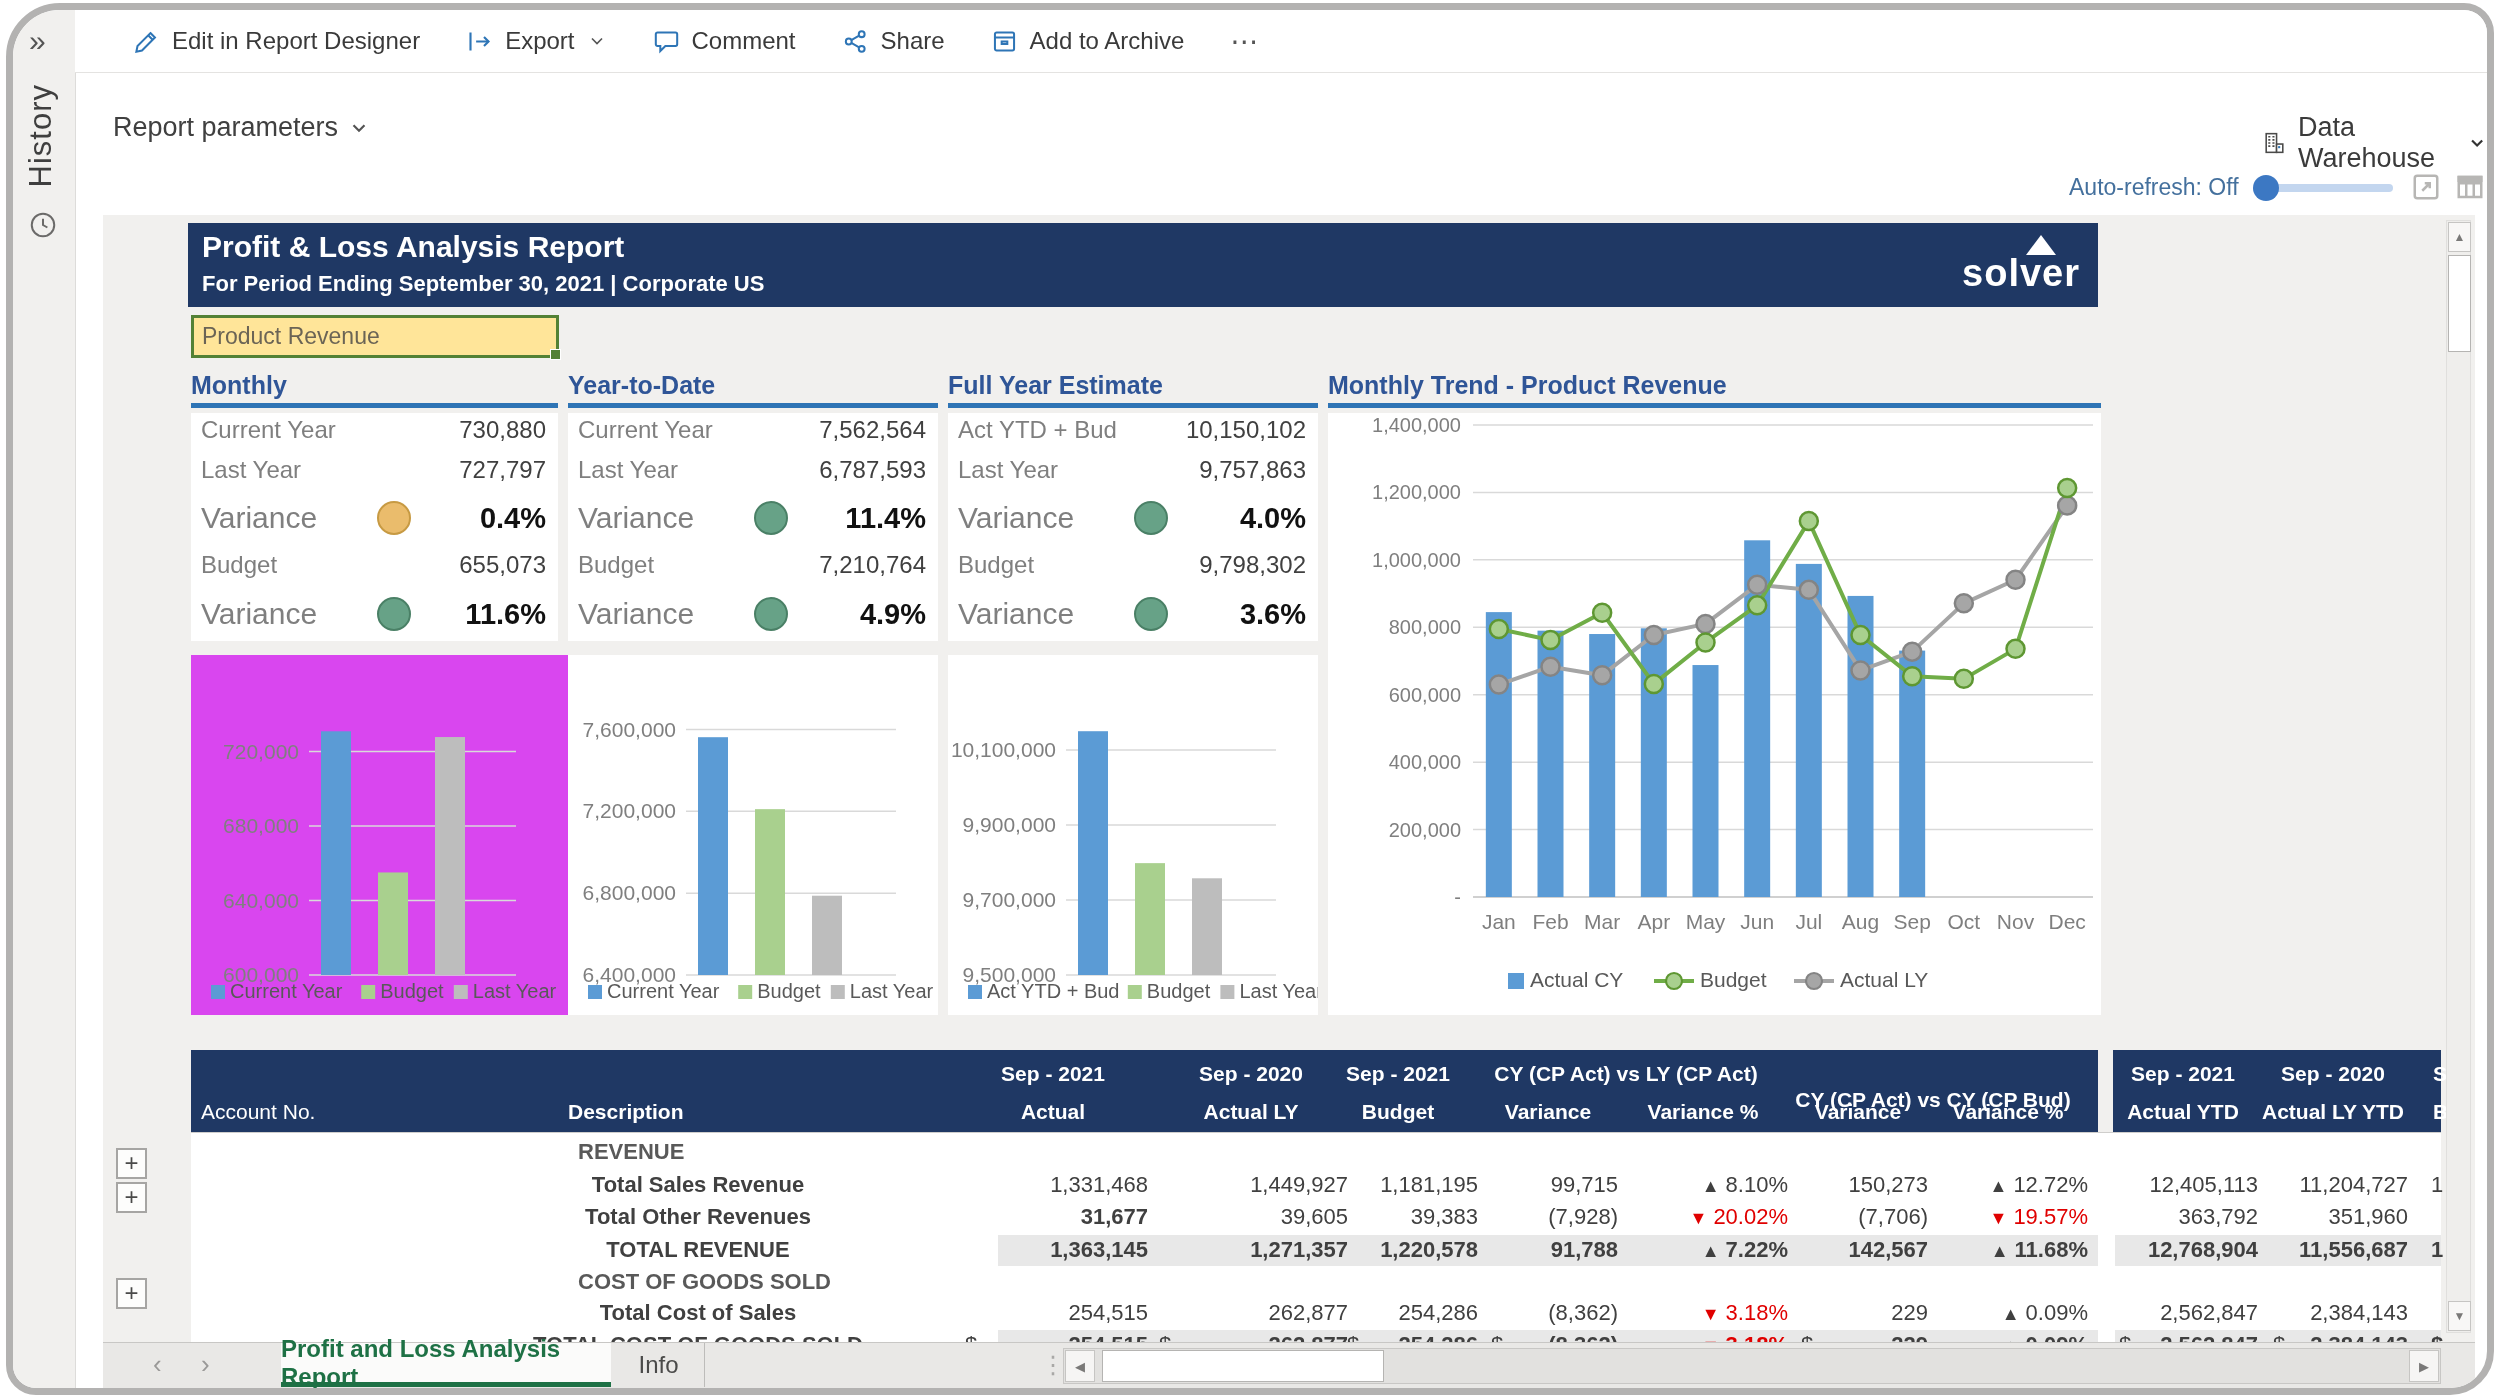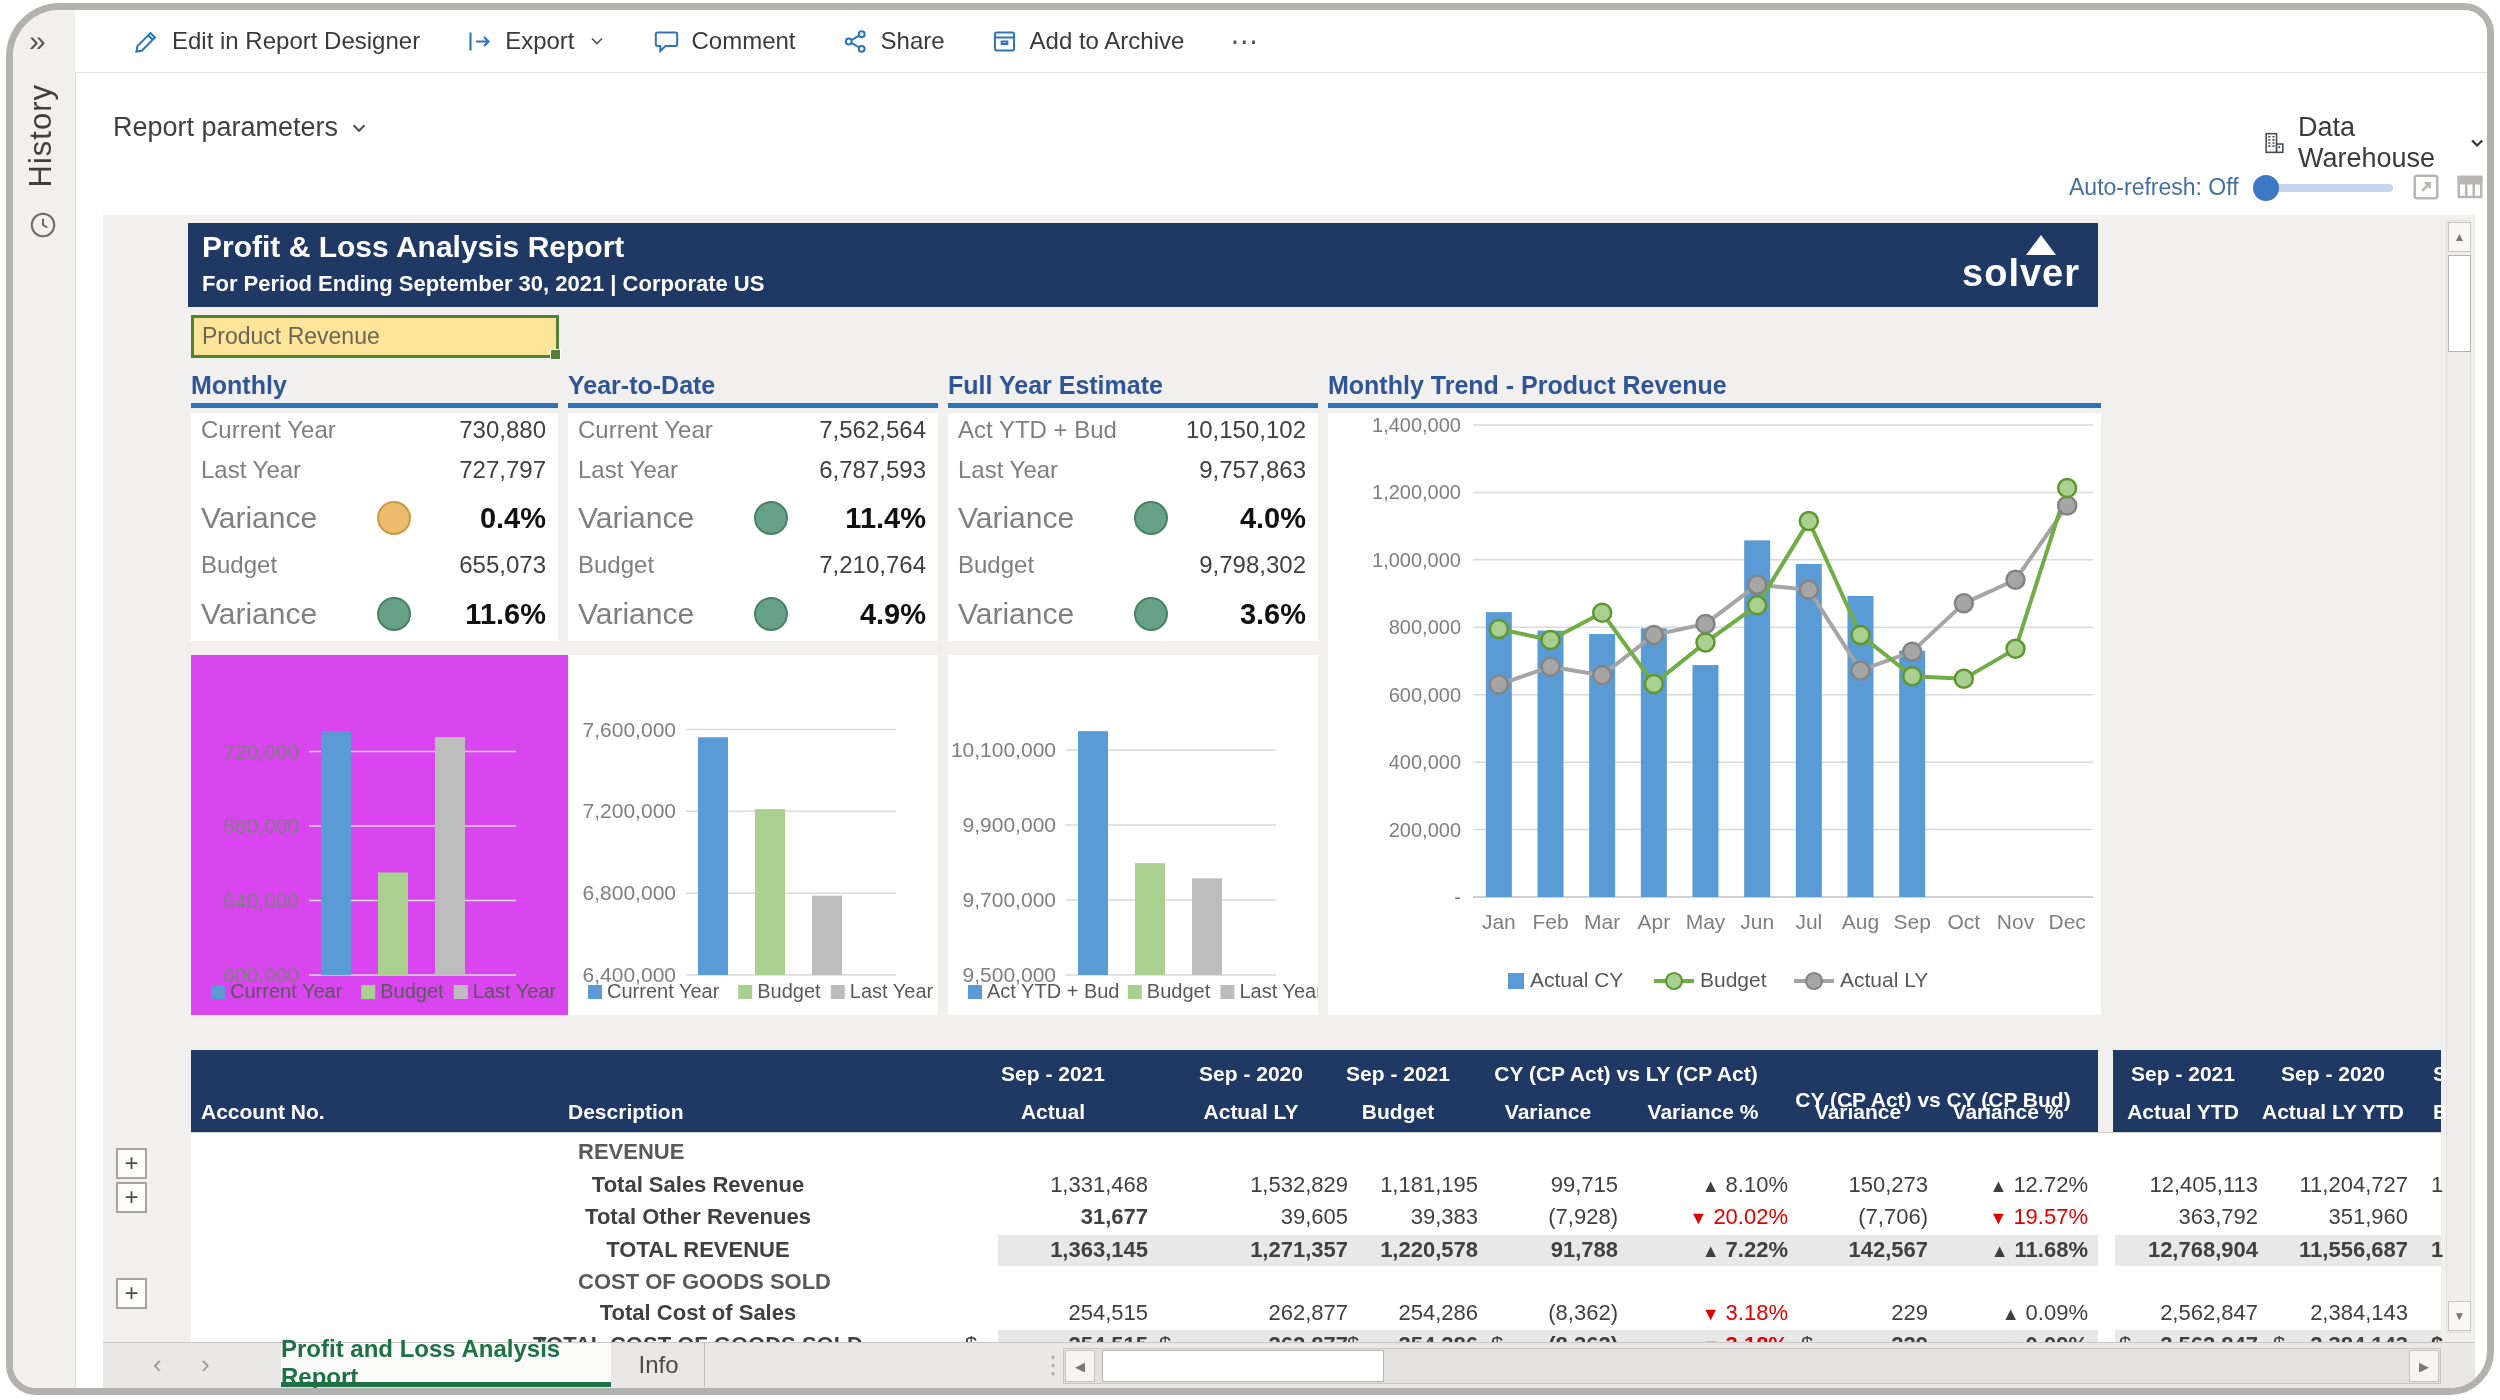--- a/index.html
+++ b/index.html
@@ -390,7 +390,7 @@
         <div style="position:absolute;left:88px;top:917px;width:2250px;height:210px;background:#fff;border-top:1px solid #cfcecc;box-sizing:border-box;"></div>
         <div style="position:absolute;left:88px;top:835px;width:1907px;height:82px;background:#1F3864;"></div>
         <div style="position:absolute;left:2010px;top:835px;width:328px;height:82px;background:#1F3864;"></div>
-        <div style="position:absolute;left:98px;top:885px;width:220px;text-align:left;font-size:21px;font-weight:bold;color:#fff;white-space:nowrap;overflow:hidden;">Account No.</div>
+        <div style="position:absolute;left:98px;top:885px;width:220px;text-align:left;font-size:21px;font-weight:normal;color:#fff;white-space:nowrap;overflow:hidden;">Account No.</div>
         <div style="position:absolute;left:465px;top:885px;width:220px;text-align:left;font-size:21px;font-weight:bold;color:#fff;white-space:nowrap;overflow:hidden;">Description</div>
         <div style="position:absolute;left:790px;top:847px;width:320px;text-align:center;font-size:21px;font-weight:bold;color:#fff;white-space:nowrap;overflow:hidden;">Sep - 2021</div>
         <div style="position:absolute;left:790px;top:885px;width:320px;text-align:center;font-size:21px;font-weight:bold;color:#fff;white-space:nowrap;overflow:hidden;">Actual</div>

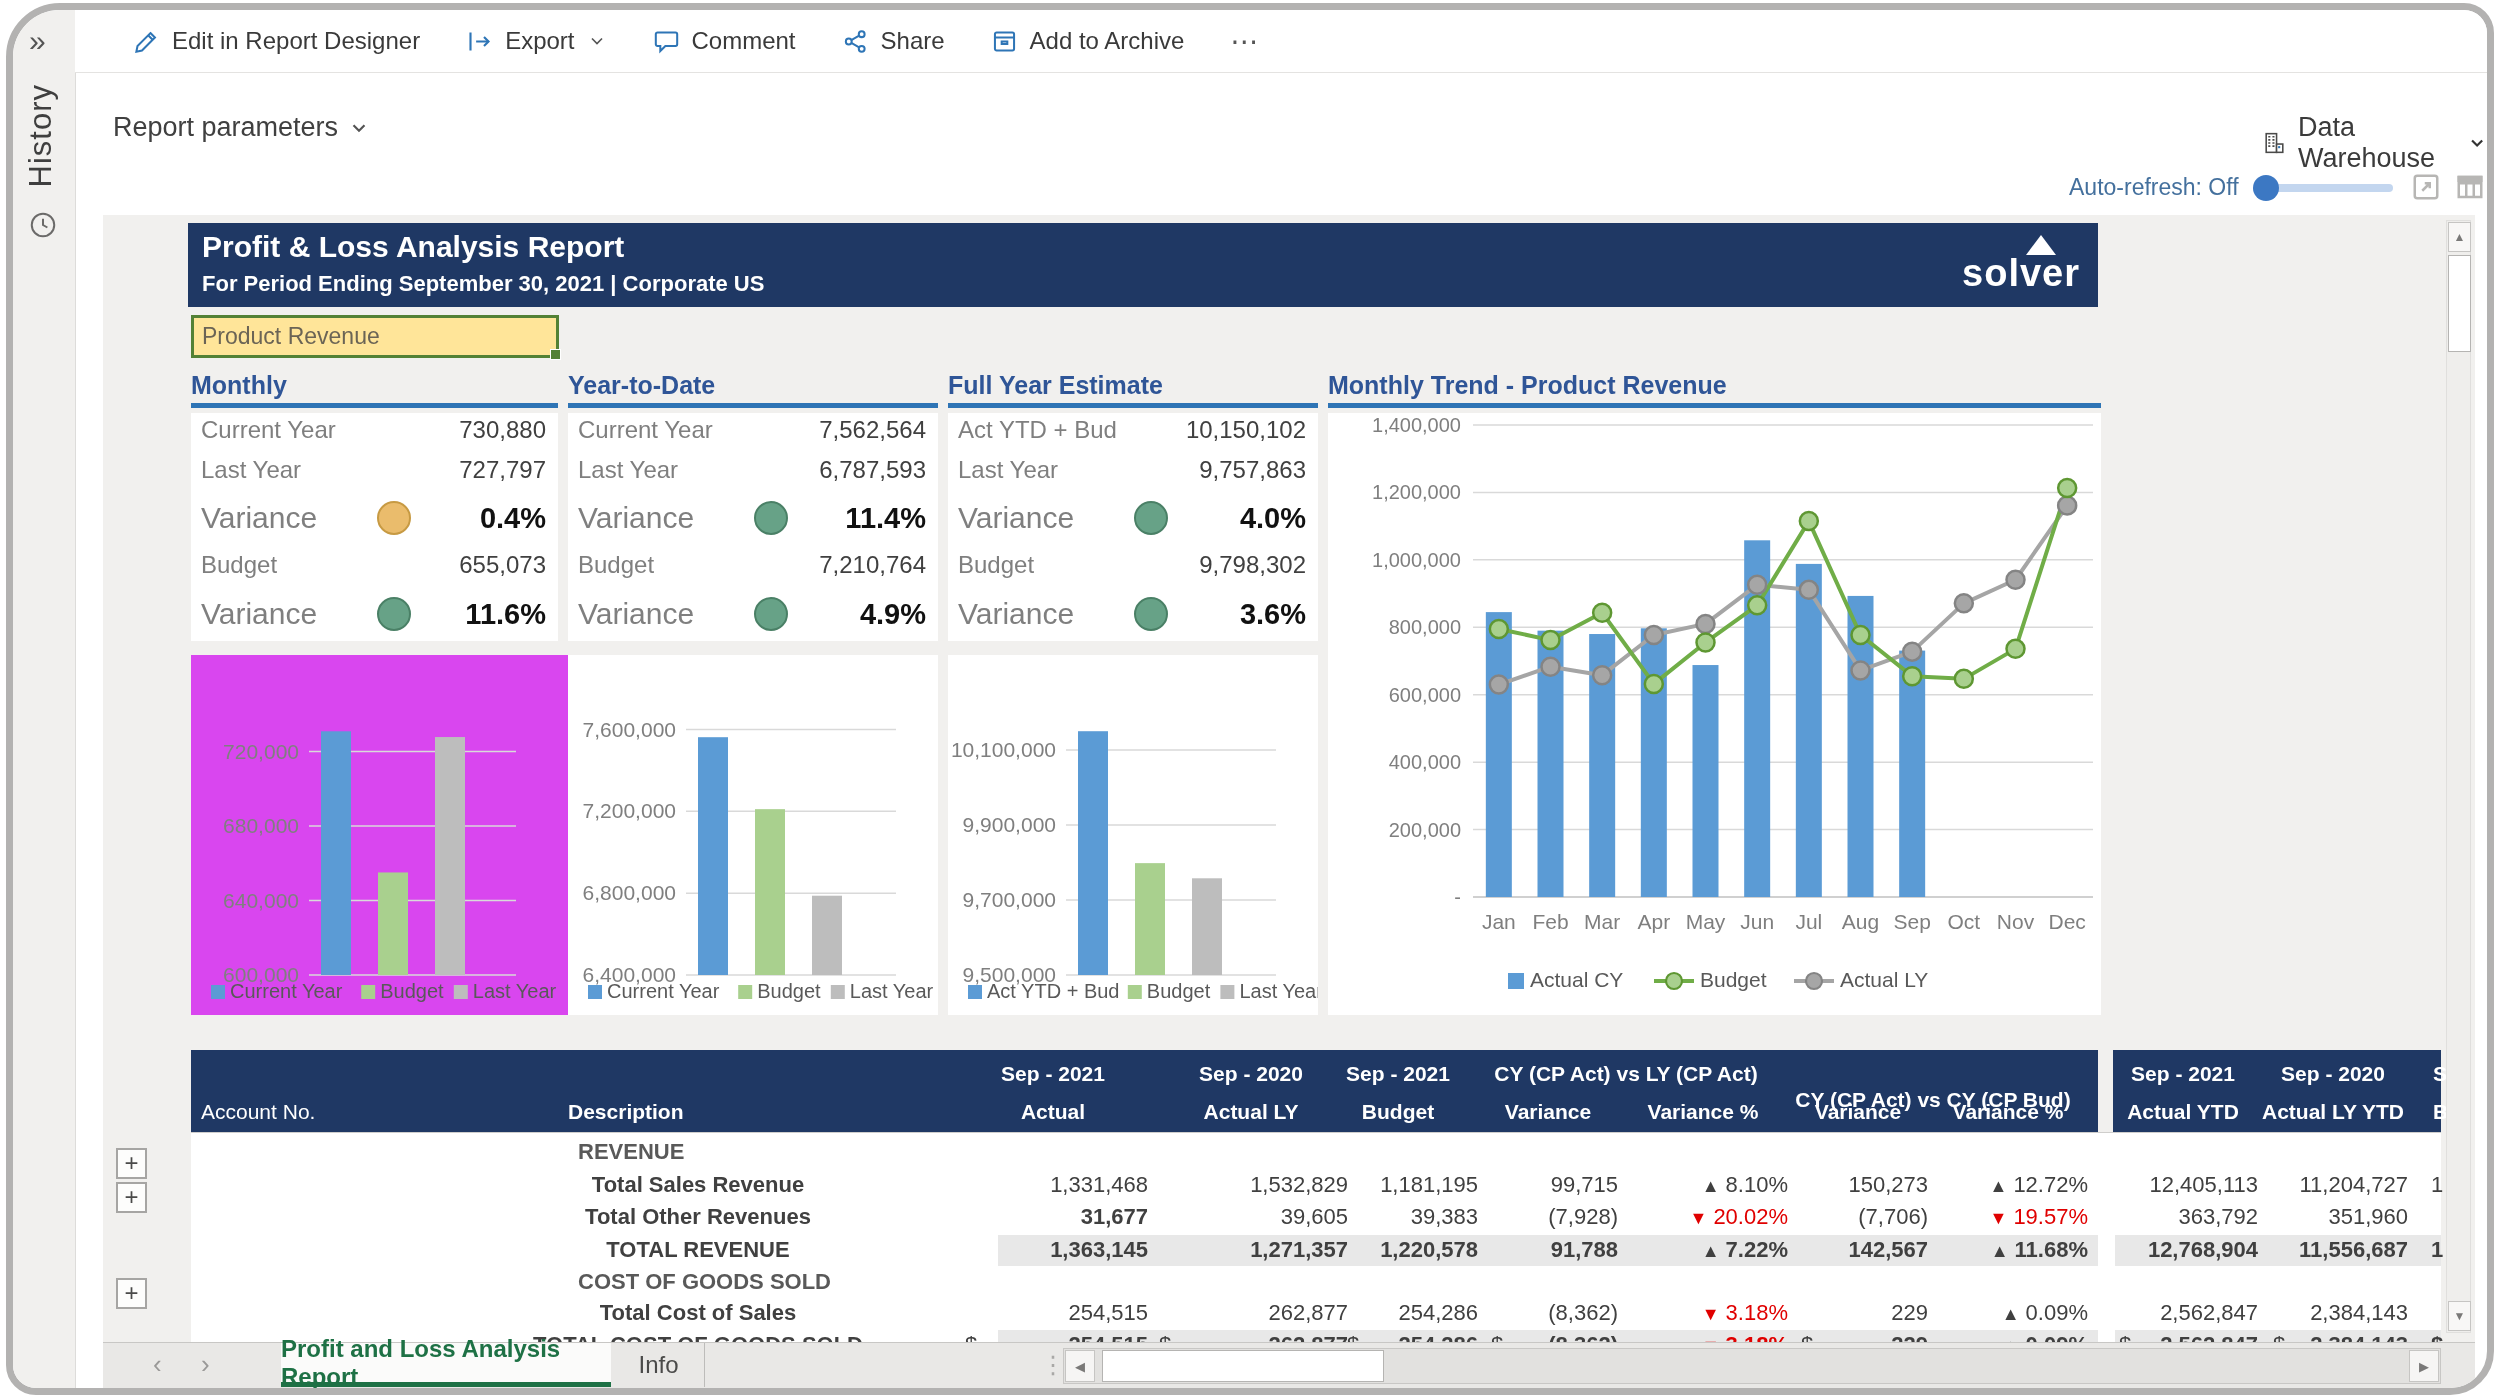--- a/index.html
+++ b/index.html
@@ -413,7 +413,7 @@
         <div style="position:absolute;left:475px;top:924px;width:420px;height:26px;font-size:22px;font-weight:bold;color:#595959;">REVENUE</div>
         <div style="position:absolute;left:390px;top:957px;width:410px;height:26px;text-align:center;font-size:22px;font-weight:bold;color:#404040;white-space:nowrap;">Total Sales Revenue</div>
         <div style="position:absolute;left:845px;top:957px;width:200px;height:26px;text-align:right;font-size:22px;color:#404040;white-space:nowrap;">1,331,468</div>
-        <div style="position:absolute;left:1045px;top:957px;width:200px;height:26px;text-align:right;font-size:22px;color:#404040;white-space:nowrap;">1,532,829</div>
+        <div style="position:absolute;left:1045px;top:957px;width:200px;height:26px;text-align:right;font-size:22px;color:#404040;white-space:nowrap;">1,449,927</div>
         <div style="position:absolute;left:1175px;top:957px;width:200px;height:26px;text-align:right;font-size:22px;color:#404040;white-space:nowrap;">1,181,195</div>
         <div style="position:absolute;left:1315px;top:957px;width:200px;height:26px;text-align:right;font-size:22px;color:#404040;white-space:nowrap;">99,715</div>
         <div style="position:absolute;left:1485px;top:957px;width:200px;height:26px;text-align:right;font-size:22px;color:#404040;white-space:nowrap;"><span style="font-size:18px;color:#404040">▲</span> <span>8.10%</span></div>

